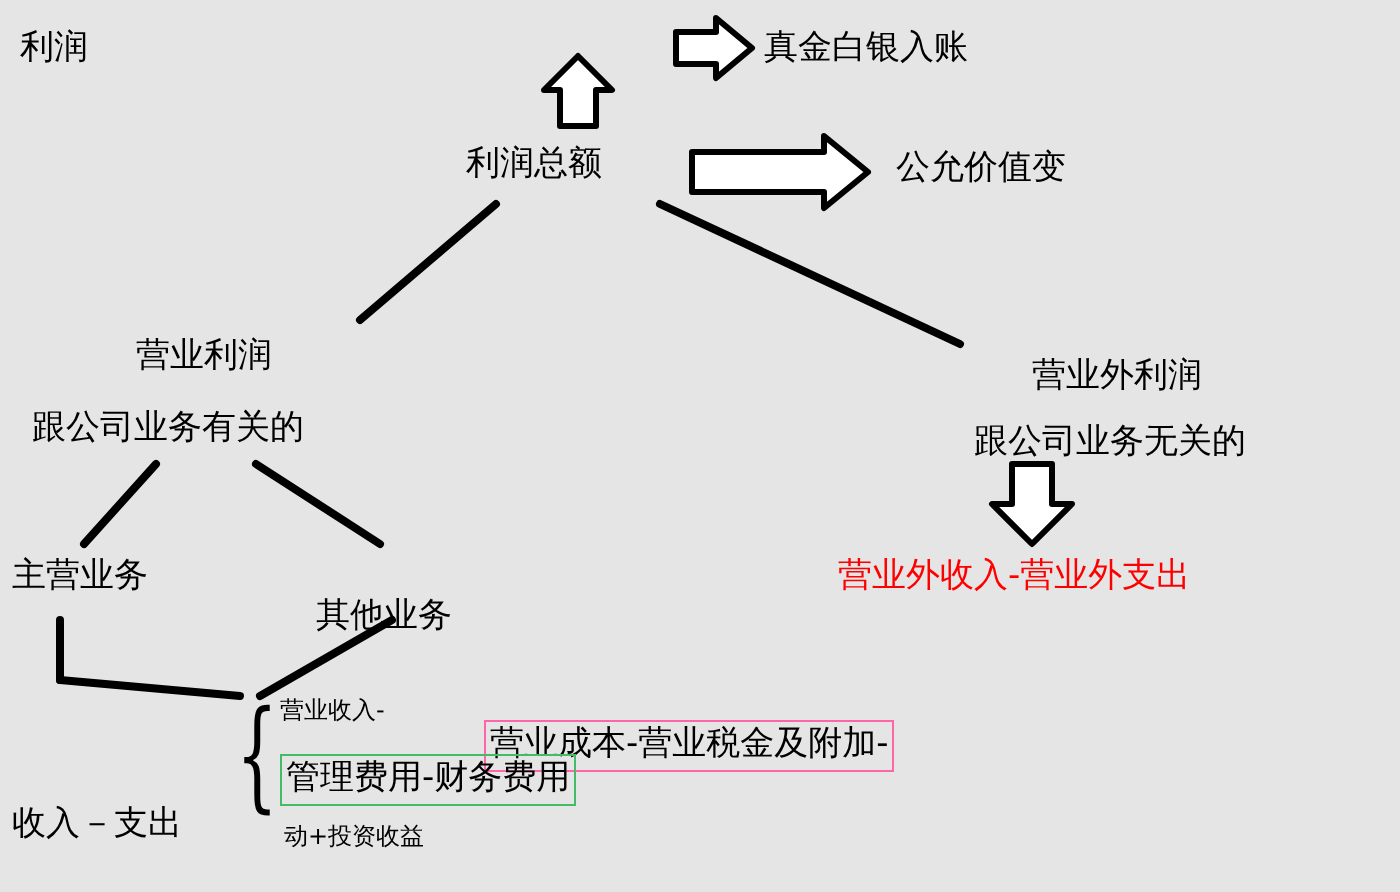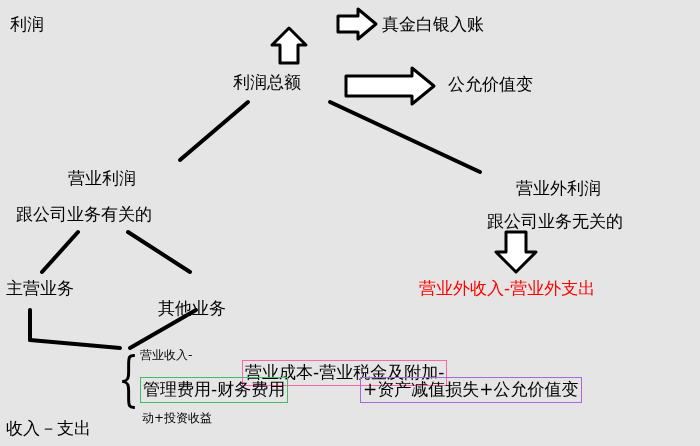--- a/index.html
+++ b/index.html
@@ -119,7 +119,6 @@
   <div class="boxed b-red" style="left:242px; top:360px;text-align:right;">营业成本-营业税金及附加-</div>
 
   <div class="boxed b-green" style="left:140px; top:377px;">管理费用-财务费用</div>
-  <div class="boxed b-purple" style="left:360px; top:377px;">+资产减值损失+公允价值变</div>
 
   <div class="plain" style="left:142px; top:410px; color:#000;">动+投资收益</div>
 

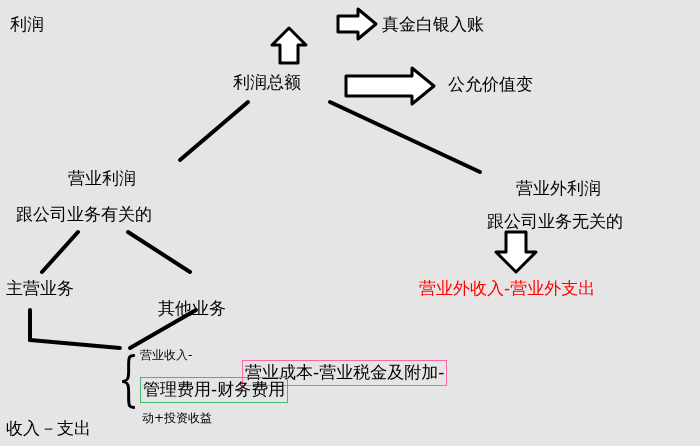--- a/index.html
+++ b/index.html
@@ -111,7 +111,7 @@
 
   <div class="node" style="left:158px; top:264px;margin-top:32px;">其他业务</div>
 
-  <div class="node" style="left:6px; top:400px;margin-top:16px;">收入－支出</div>
+  <div class="node" style="left:6px; top:400px;">收入－支出</div>
 
   <div class="brace" style="left:118px; top:348px;">{</div>
 

